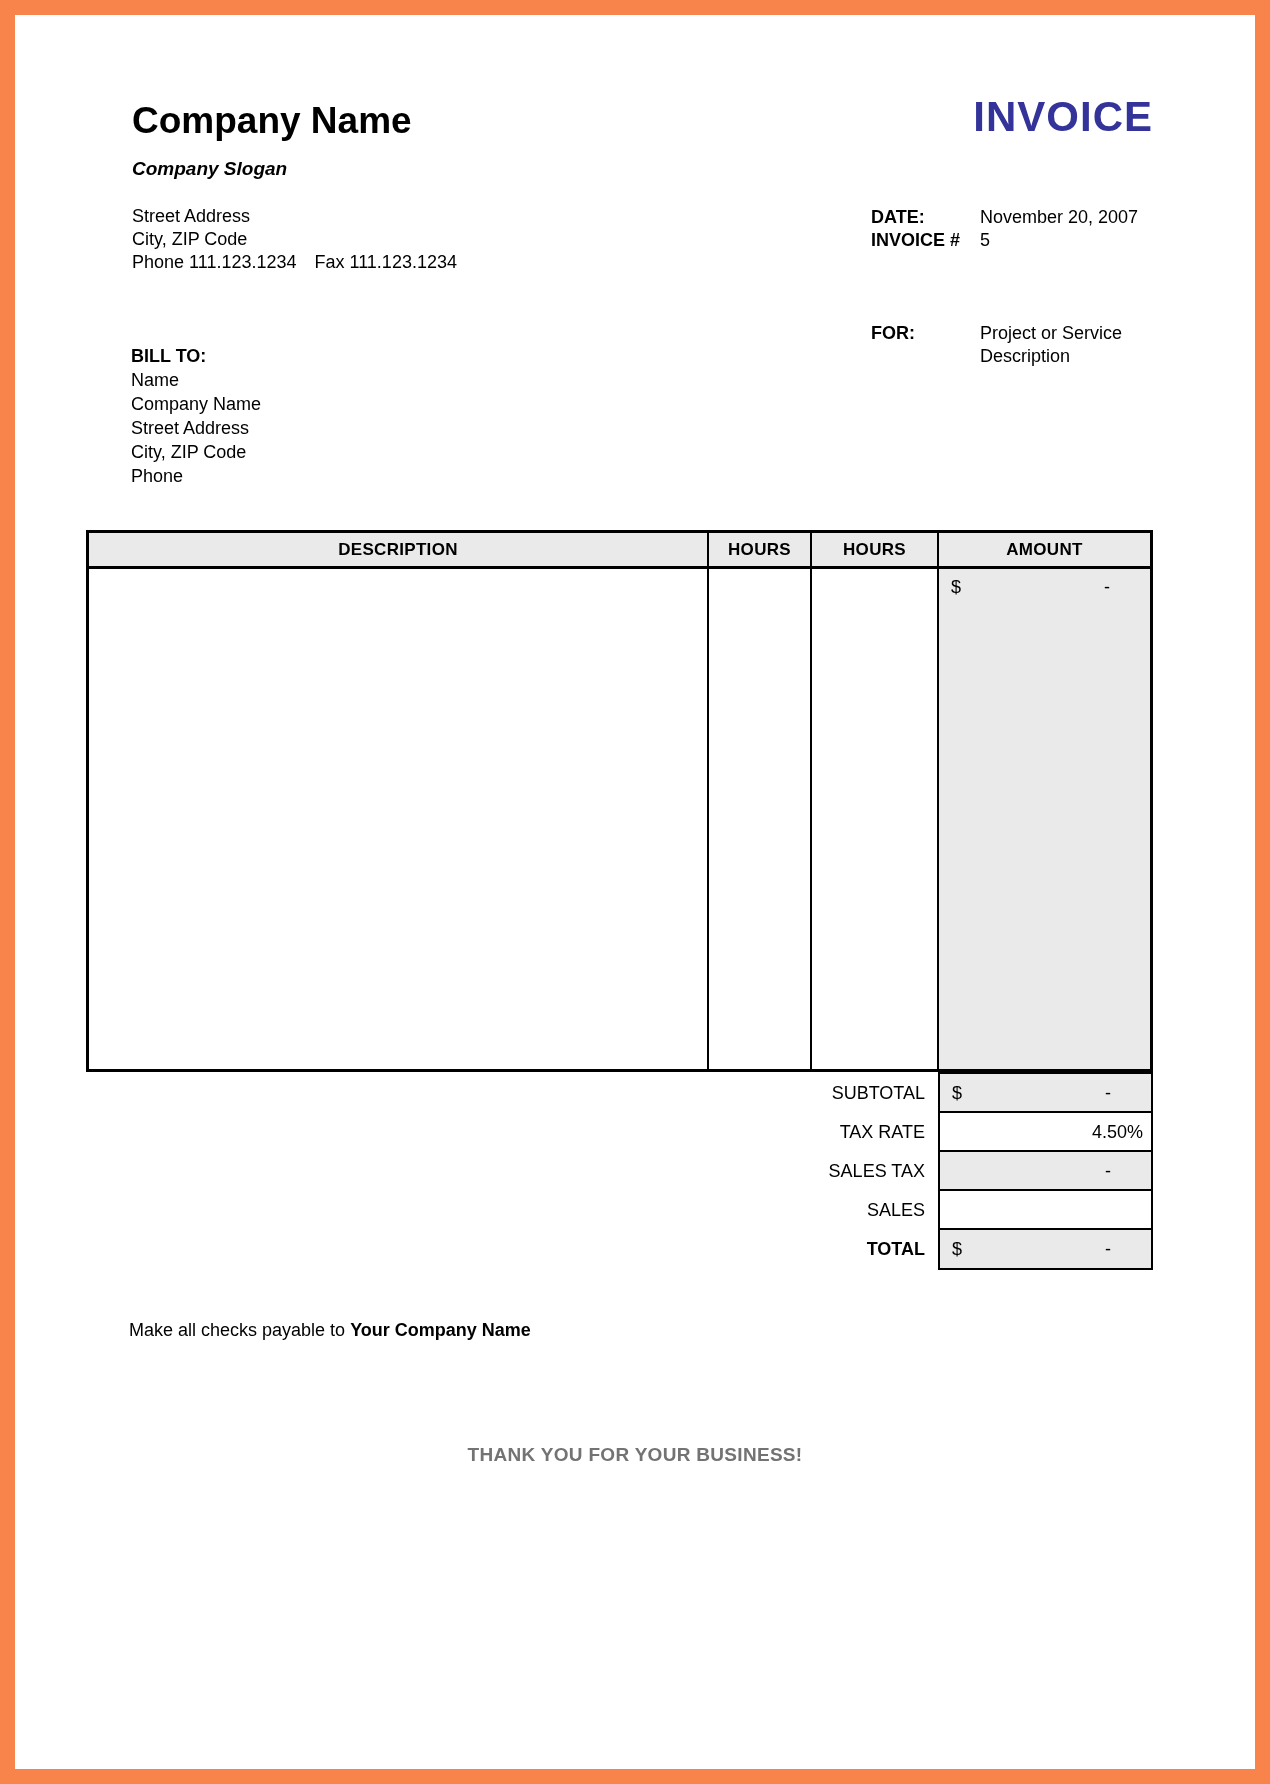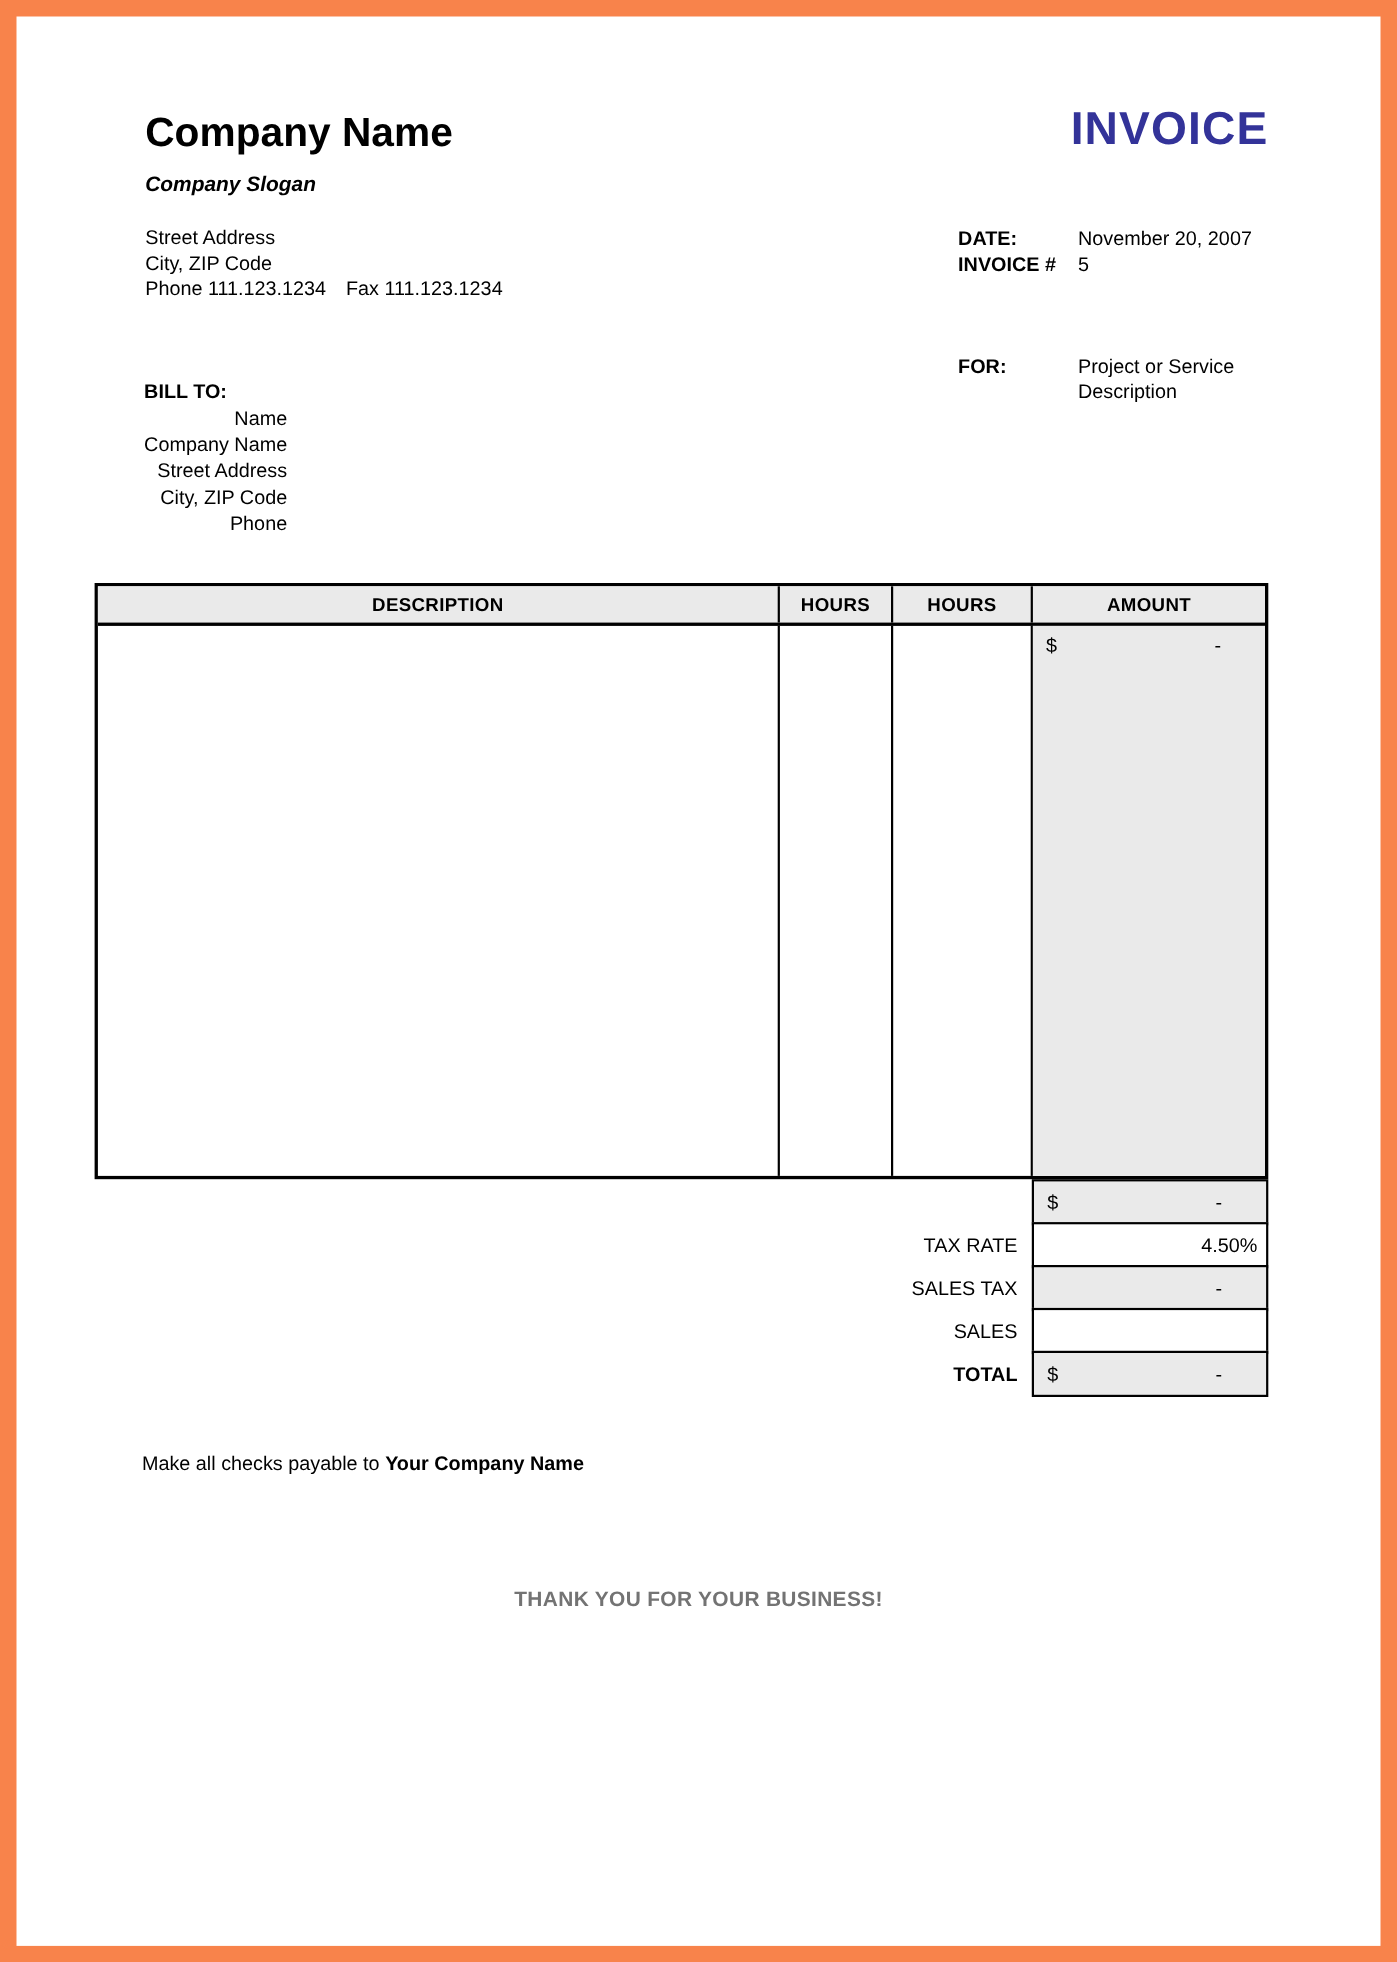--- a/index.html
+++ b/index.html
@@ -33,7 +33,7 @@
   .meta-value{font-size:18px;line-height:23px;}
 
   .billto-label{font-weight:bold;font-size:18px;line-height:24px;}
-  .billto-line{font-size:18px;line-height:24px;text-align:right;}
+  .billto-line{font-size:18px;line-height:24px;}
 
   
   .items-table{

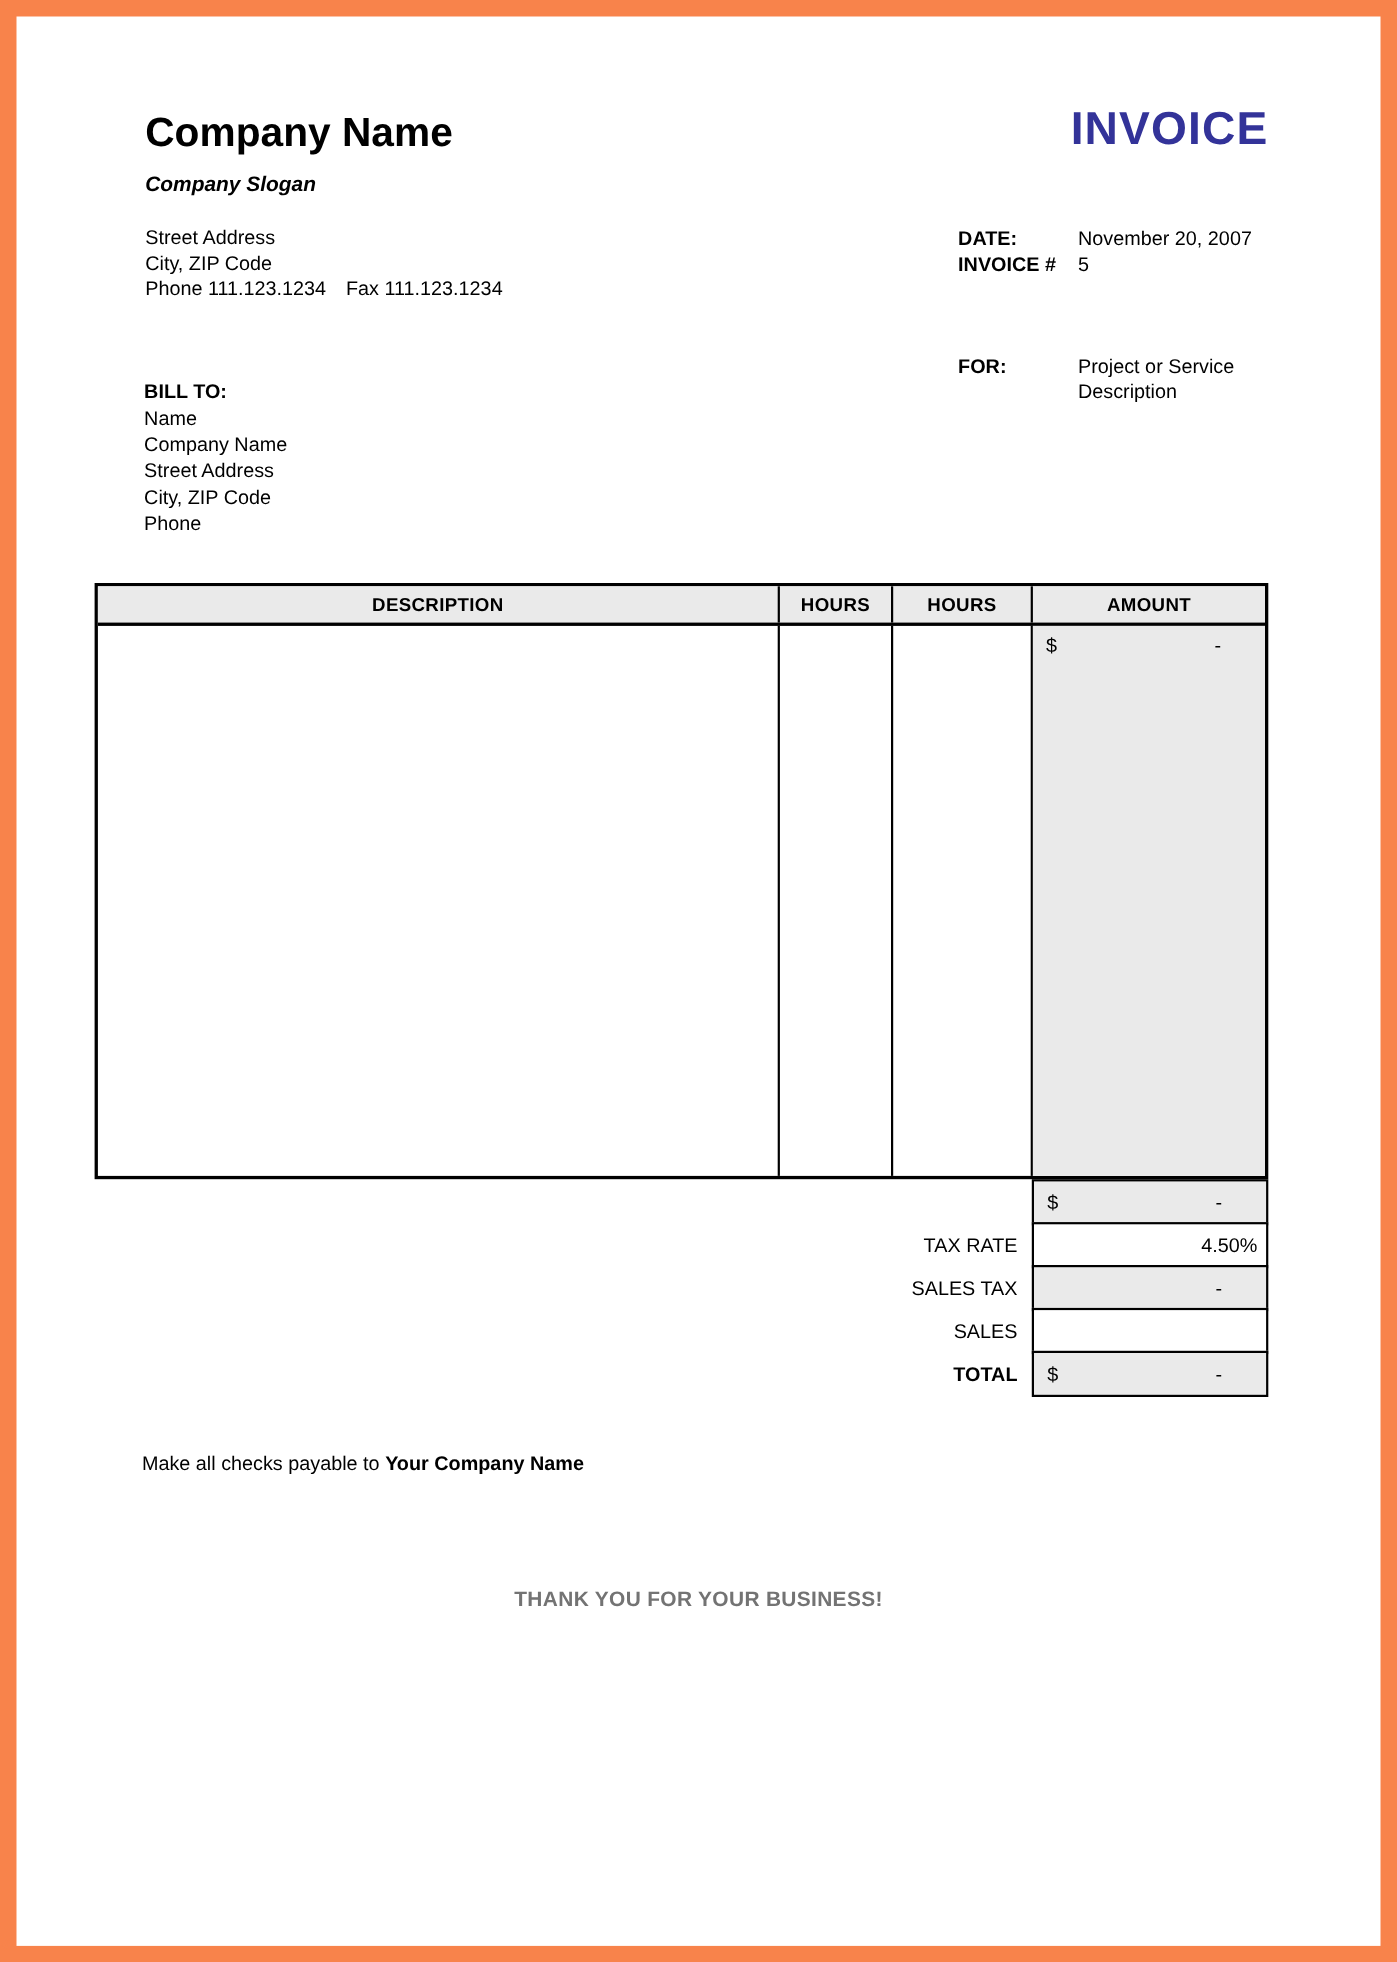--- a/index.html
+++ b/index.html
@@ -154,6 +154,7 @@
       </div>
     </div>
 
+    <div class="sum-label" style="top:1057px;">SUBTOTAL</div>
     <div class="sum-label" style="top:1096px;">TAX RATE</div>
     <div class="sum-label" style="top:1135px;">SALES TAX</div>
     <div class="sum-label" style="top:1174px;">SALES</div>

